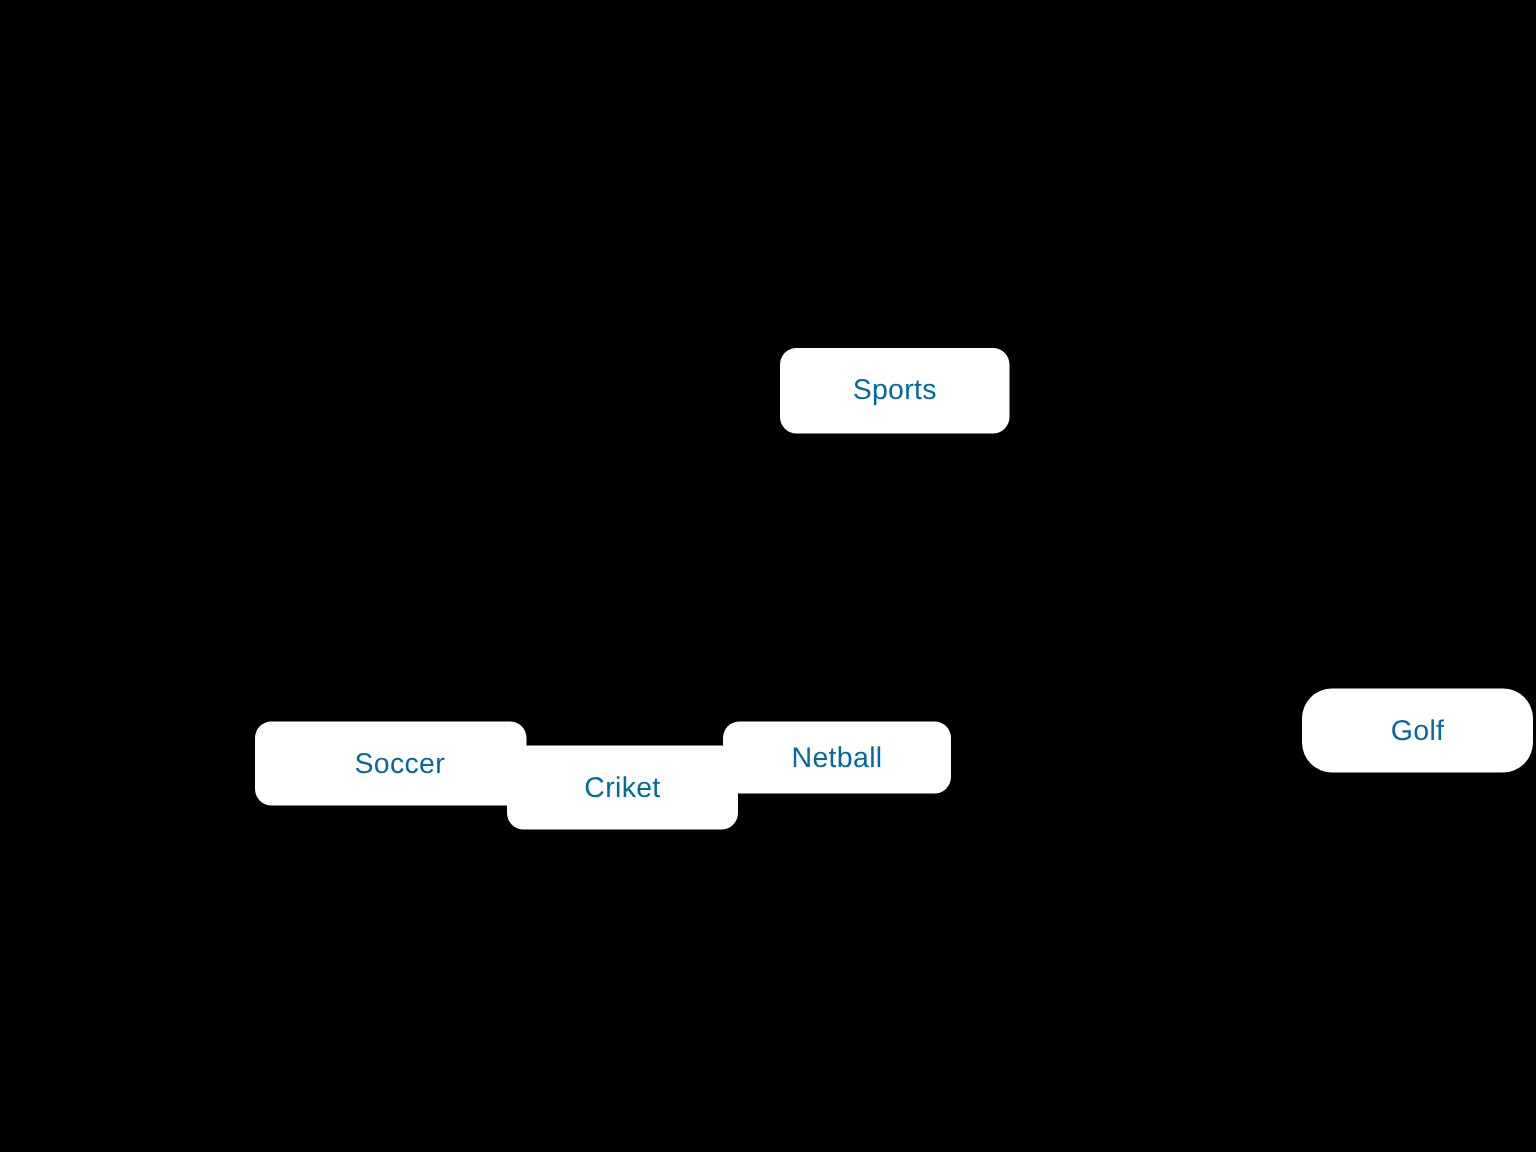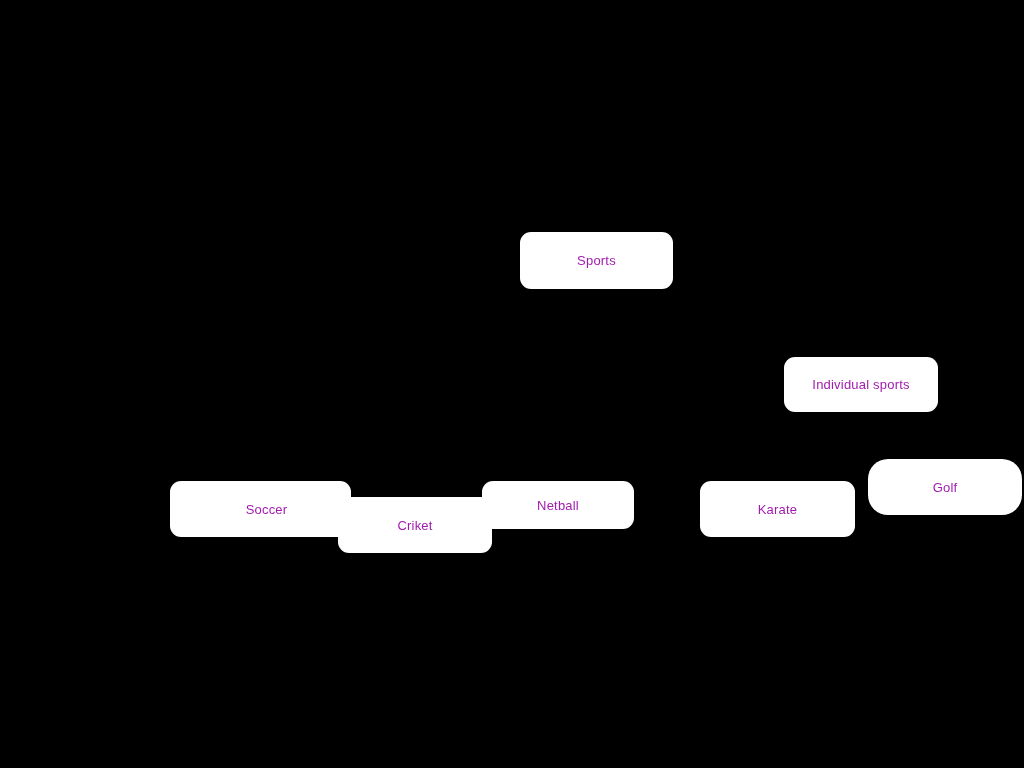--- a/index.html
+++ b/index.html
@@ -32,8 +32,8 @@
     box-sizing: border-box;
   }
   .node .label {
-    color: #a21caf;
-    font-size: 13px;
+    color: #0369a1;
+    font-size: 19px;
     line-height: 1;
     white-space: nowrap;
     letter-spacing: 0.2px;

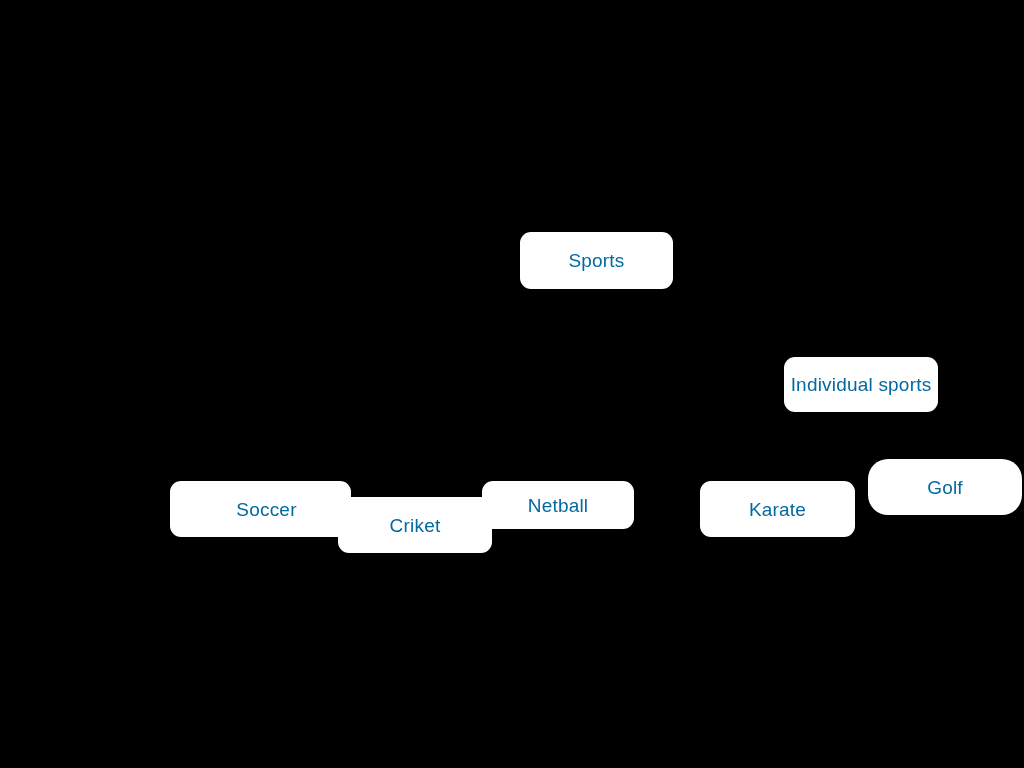--- a/index.html
+++ b/index.html
@@ -73,9 +73,6 @@
     <span class="label">Sports</span>
   </div>
 
-  <div class="node n-individual-sports">
-    <span class="label">Individual sports</span>
-  </div>
 
   <div class="node n-soccer">
     <span class="label">Soccer</span>

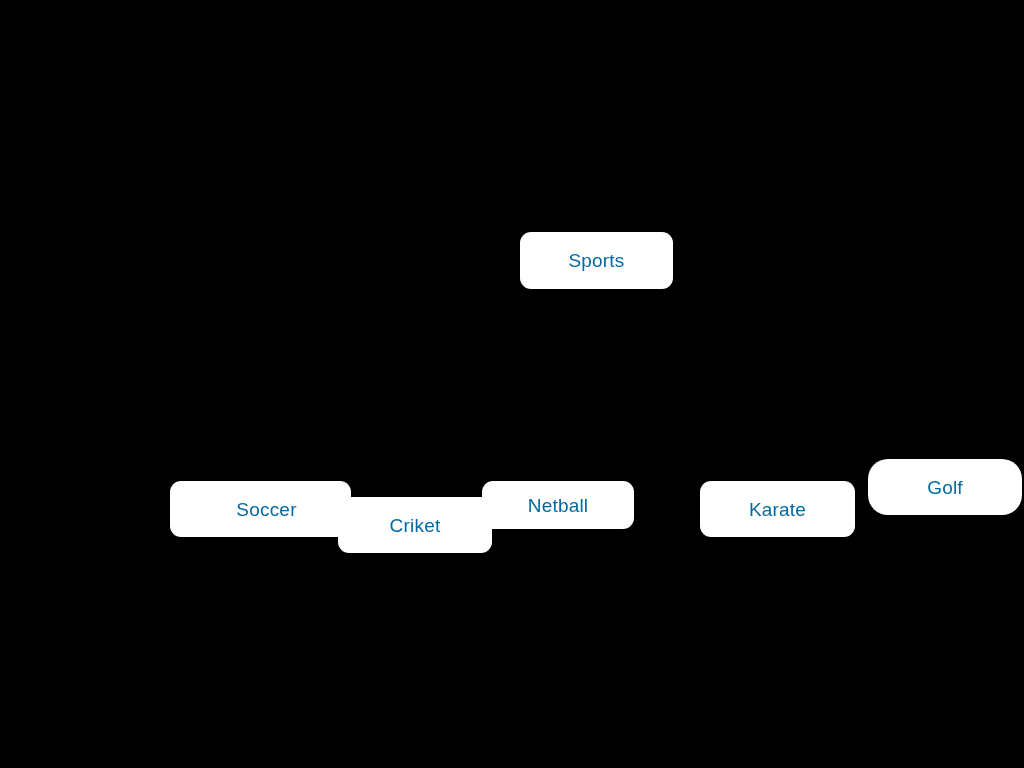--- a/index.html
+++ b/index.html
@@ -83,9 +83,6 @@
   <div class="node n-netball">
     <span class="label">Netball</span>
   </div>
-  <div class="node n-karate">
-    <span class="label">Karate</span>
-  </div>
   <div class="node n-golf">
     <span class="label">Golf</span>
   </div>

